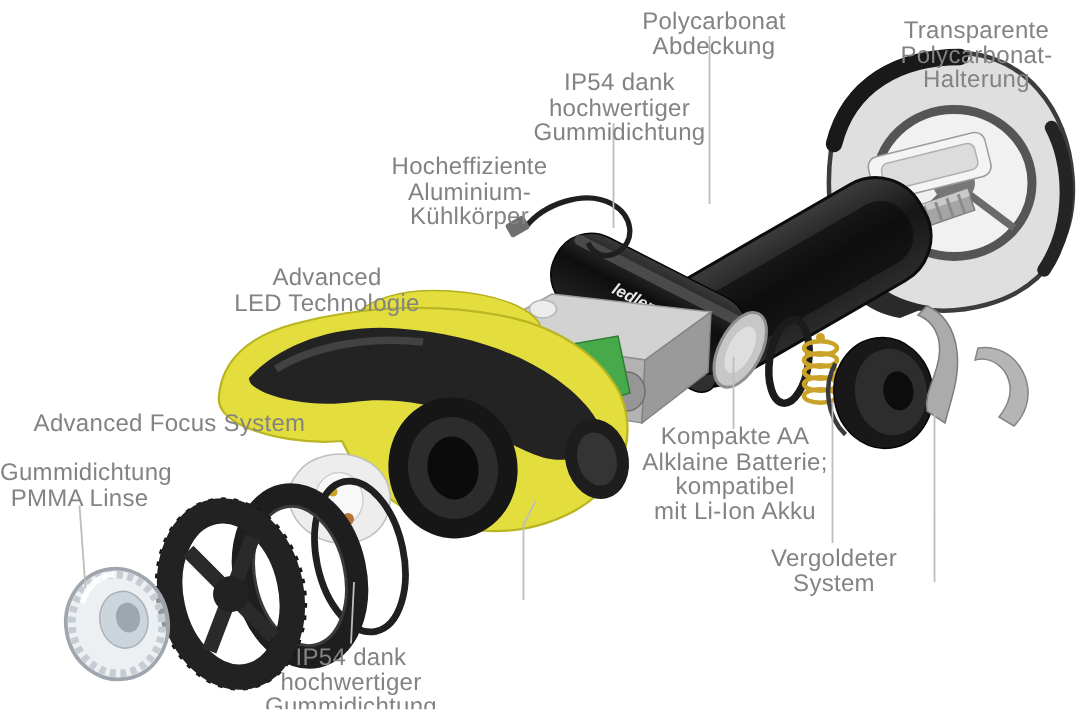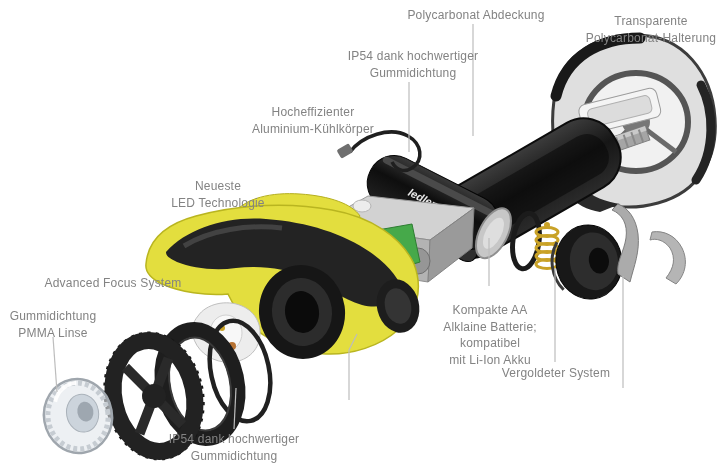--- a/index.html
+++ b/index.html
@@ -9,7 +9,7 @@
   }
   .art{position:absolute;left:0;top:0;}
   .label{
-    position:absolute;text-align:center;font-size:12px;line-height:16.5px;
+    position:absolute;text-align:center;font-size:16px;line-height:16.5px;
     color:#838383;white-space:pre-line;letter-spacing:0.2px;
   }
 </style>

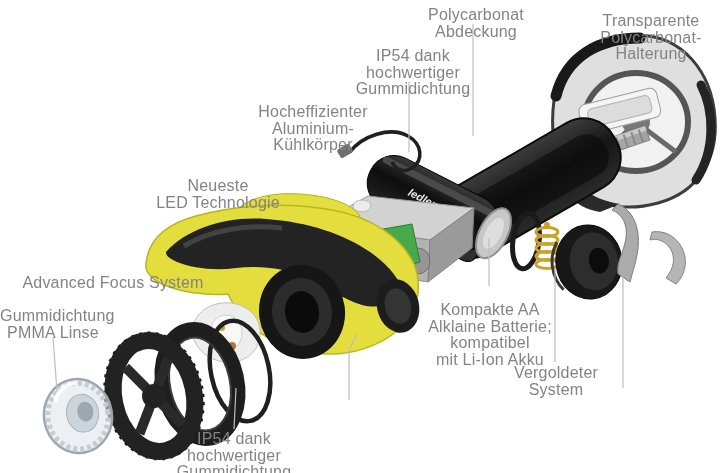--- a/index.html
+++ b/index.html
@@ -188,7 +188,7 @@
   <div class="label" style="left:341px;top:48px;width:144px">IP54 dank hochwertiger
 Gummidichtung</div>
 
-  <div class="label" style="left:236px;top:104px;width:154px">Hocheffizienter
+  <div class="label" style="left:236px;top:104px;width:154px">Hocheffiziente
 Aluminium-Kühlkörper</div>
 
   <div class="label" style="left:156px;top:178px;width:124px">Neueste

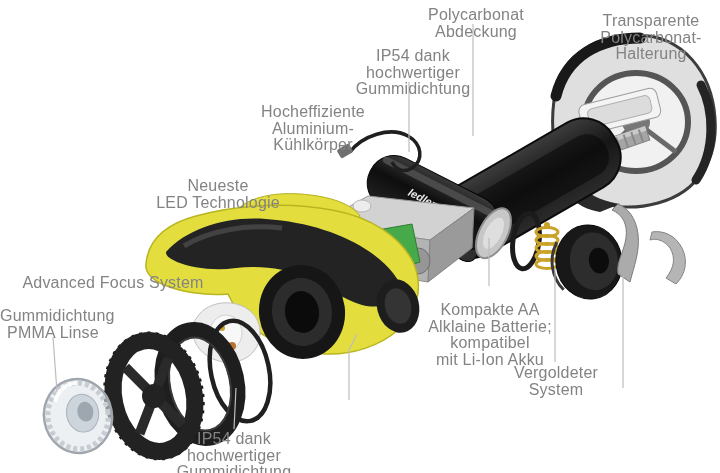--- a/index.html
+++ b/index.html
@@ -191,7 +191,7 @@
   <div class="label" style="left:236px;top:104px;width:154px">Hocheffiziente
 Aluminium-Kühlkörper</div>
 
-  <div class="label" style="left:156px;top:178px;width:124px">Neueste
+  <div class="label" style="left:156px;top:178px;width:124px">Advanced
 LED Technologie</div>
 
   <div class="label" style="left:20px;top:275px;width:186px">Advanced Focus System</div>

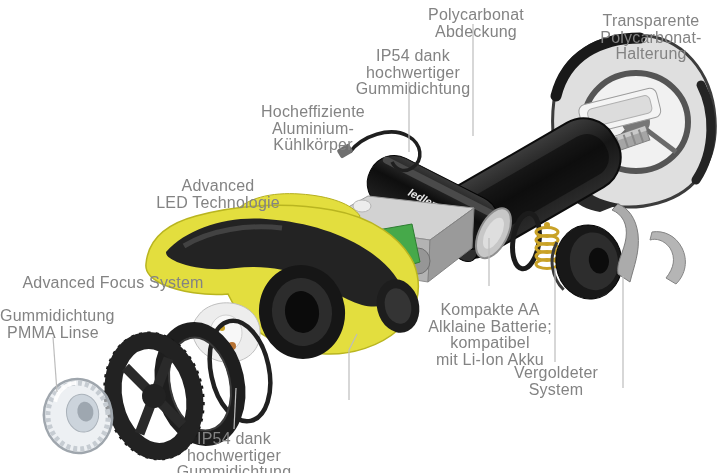--- a/index.html
+++ b/index.html
@@ -203,7 +203,7 @@
 Gummidichtung</div>
 
 
-  <div class="label" style="left:424px;top:302px;width:132px">Kompakte AA
+  <div class="label" style="left:424px;top:284px;width:132px">Kompakte AA
 Alklaine Batterie;
 kompatibel
 mit Li-Ion Akku</div>

